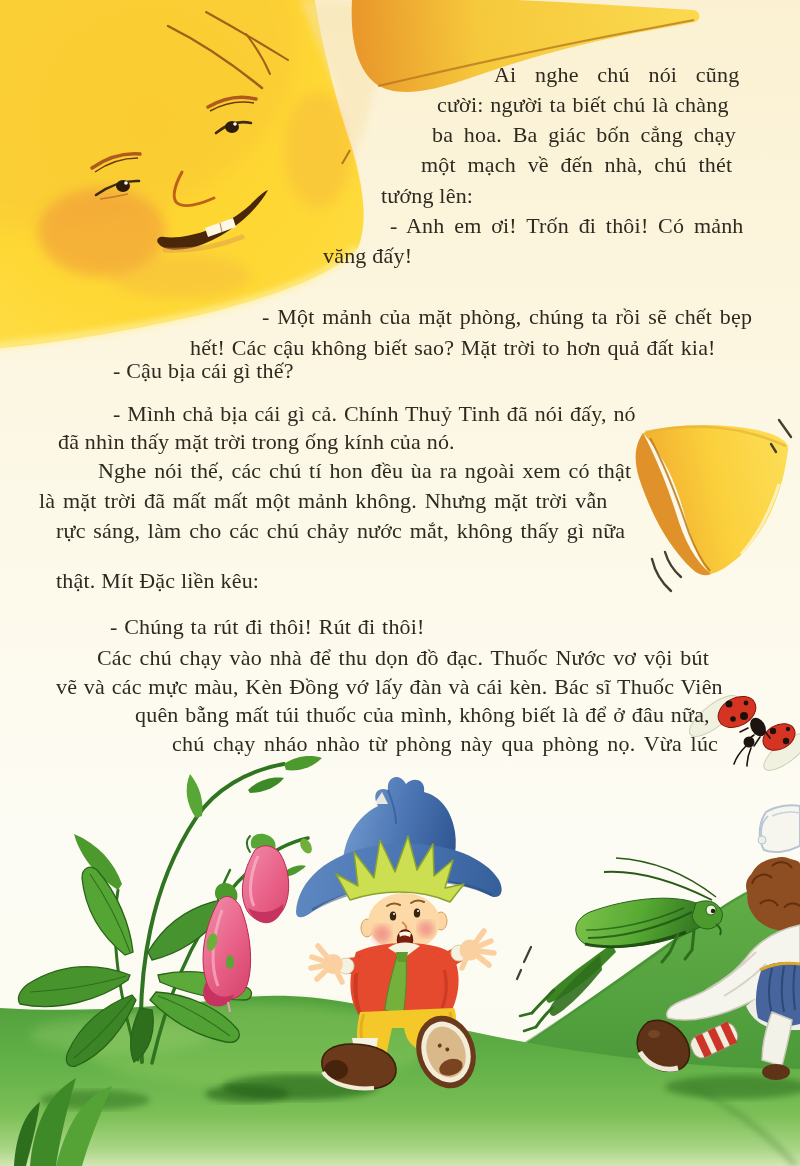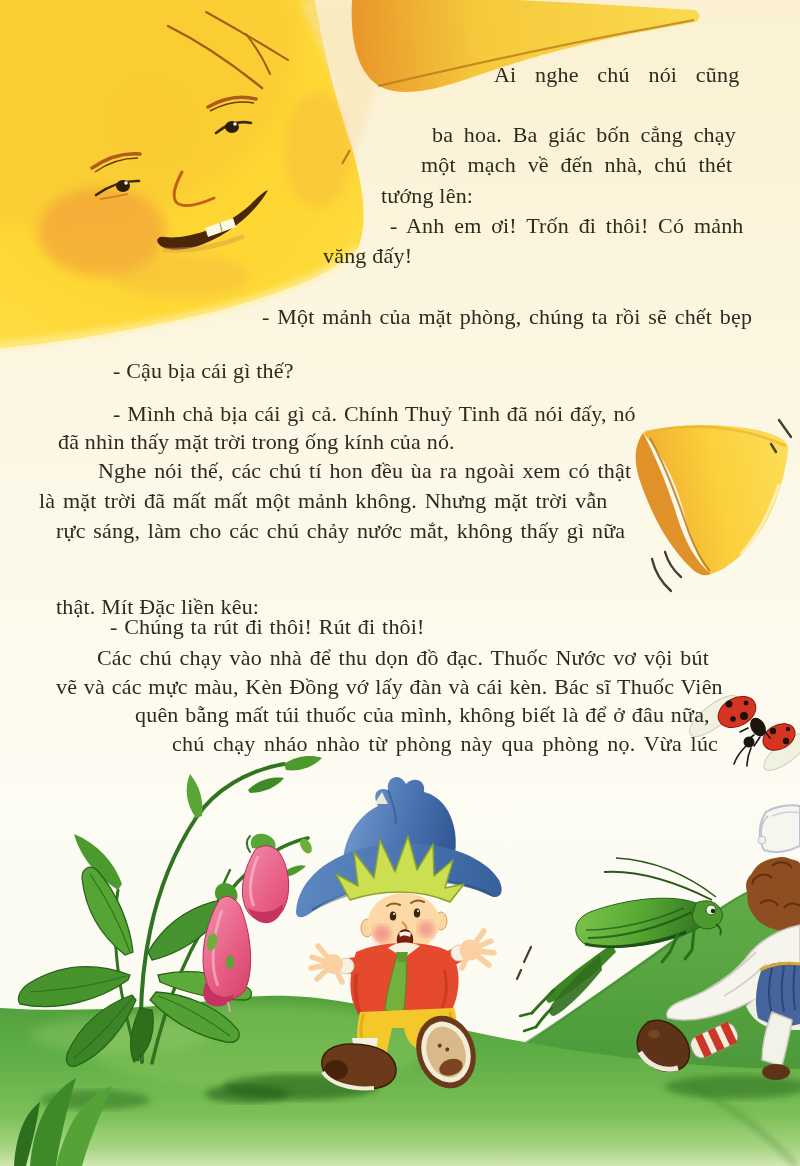--- a/index.html
+++ b/index.html
@@ -395,6 +395,7 @@
 
 <div class="text-layer">
   <div class="line" style="left:494px;top:62px;word-spacing:13px">Ai nghe chú nói cũng</div>
+  <div class="line" style="left:437px;top:92px;word-spacing:1px">cười: người ta biết chú là chàng</div>
   <div class="line" style="left:432px;top:122px;word-spacing:5px">ba hoa. Ba giác bốn cẳng chạy</div>
   <div class="line" style="left:421px;top:152px;word-spacing:6px">một mạch về đến nhà, chú thét</div>
   <div class="line" style="left:381px;top:183px;word-spacing:0">tướng lên:</div>

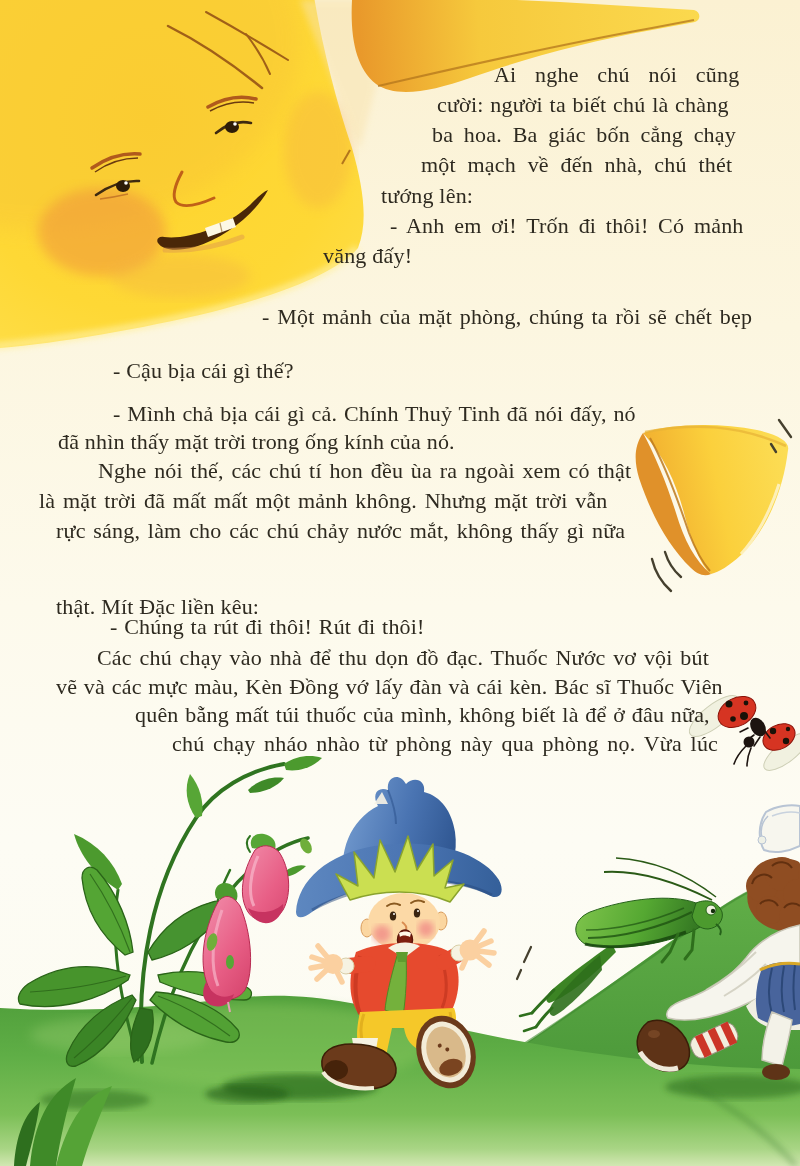--- a/index.html
+++ b/index.html
@@ -402,6 +402,7 @@
   <div class="line" style="left:390px;top:213px;word-spacing:4px">- Anh em ơi! Trốn đi thôi! Có mảnh</div>
   <div class="line" style="left:323px;top:243px;word-spacing:0">văng đấy!</div>
   <div class="line" style="left:262px;top:304px;word-spacing:2px">- Một mảnh của mặt phòng, chúng ta rồi sẽ chết bẹp</div>
+  <div class="line" style="left:190px;top:335px;word-spacing:1px">hết! Các cậu không biết sao? Mặt trời to hơn quả đất kia!</div>
   <div class="line" style="left:113px;top:358px;word-spacing:0">- Cậu bịa cái gì thế?</div>
   <div class="line" style="left:113px;top:401px;word-spacing:1px">- Mình chả bịa cái gì cả. Chính Thuỷ Tinh đã nói đấy, nó</div>
   <div class="line" style="left:58px;top:429px;word-spacing:0">đã nhìn thấy mặt trời trong ống kính của nó.</div>

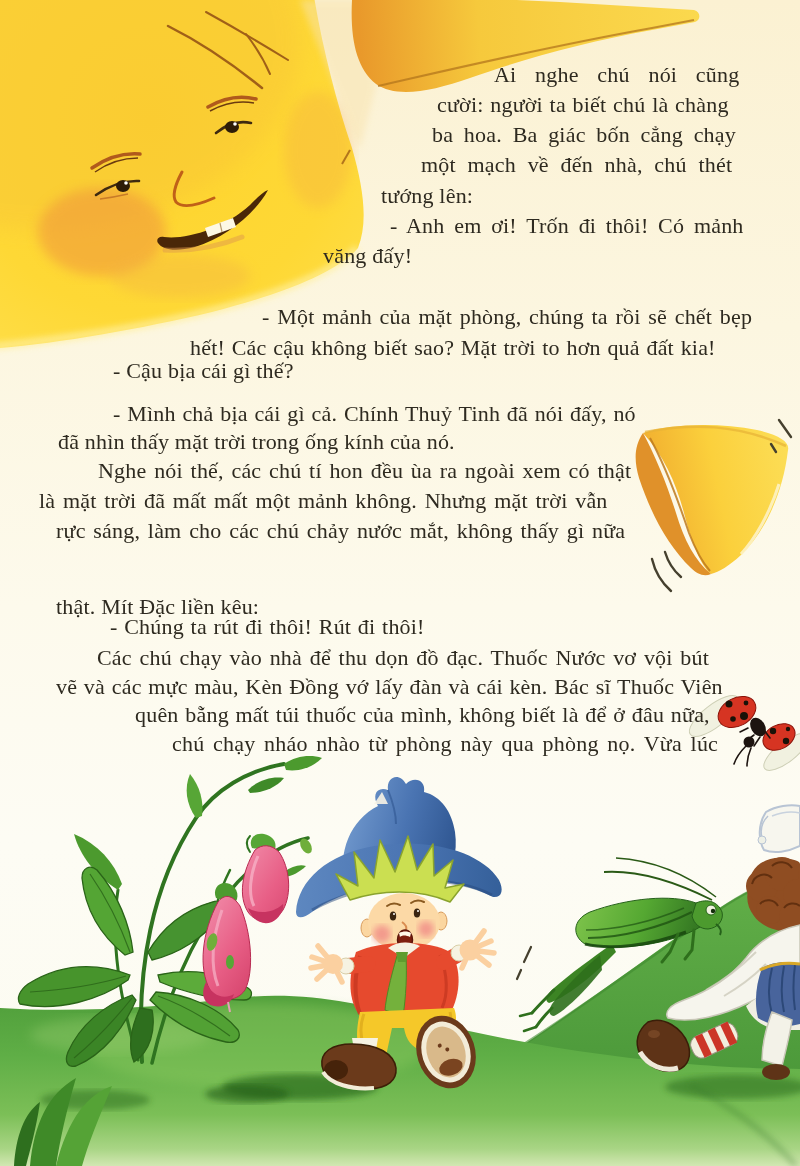--- a/index.html
+++ b/index.html
@@ -409,7 +409,7 @@
   <div class="line" style="left:98px;top:458px;word-spacing:2px">Nghe nói thế, các chú tí hon đều ùa ra ngoài xem có thật</div>
   <div class="line" style="left:39px;top:488px;word-spacing:2px">là mặt trời đã mất mất một mảnh không. Nhưng mặt trời vẫn</div>
   <div class="line" style="left:56px;top:518px;word-spacing:2px">rực sáng, làm cho các chú chảy nước mắt, không thấy gì nữa</div>
-  <div class="line" style="left:56px;top:594px;word-spacing:0">thật. Mít Đặc liền kêu:</div>
+  <div class="line" style="left:56px;top:568px;word-spacing:0">thật. Mít Đặc liền kêu:</div>
   <div class="line" style="left:110px;top:614px;word-spacing:1px">- Chúng ta rút đi thôi! Rút đi thôi!</div>
   <div class="line" style="left:97px;top:645px;word-spacing:2px">Các chú chạy vào nhà để thu dọn đồ đạc. Thuốc Nước vơ vội bút</div>
   <div class="line" style="left:56px;top:674px;word-spacing:1px">vẽ và các mực màu, Kèn Đồng vớ lấy đàn và cái kèn. Bác sĩ Thuốc Viên</div>

